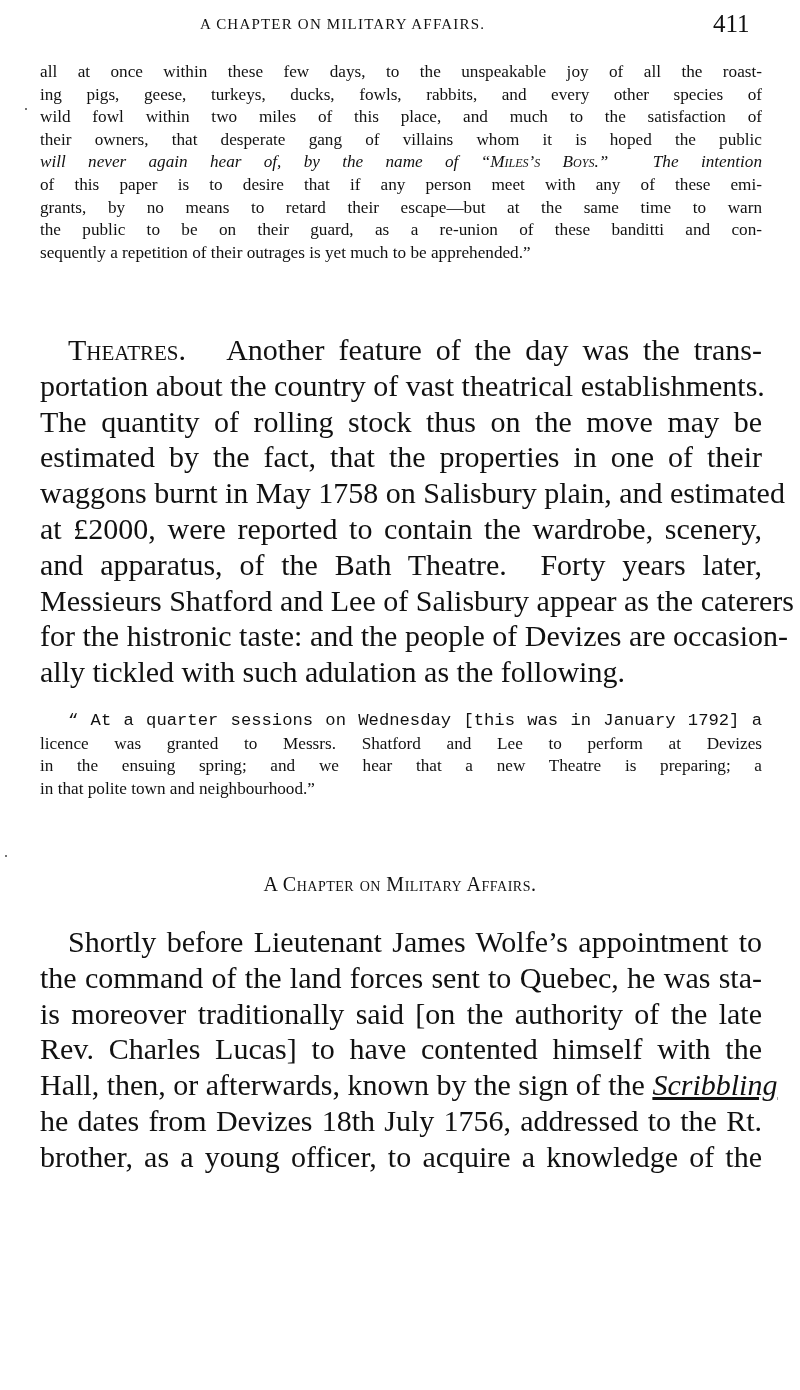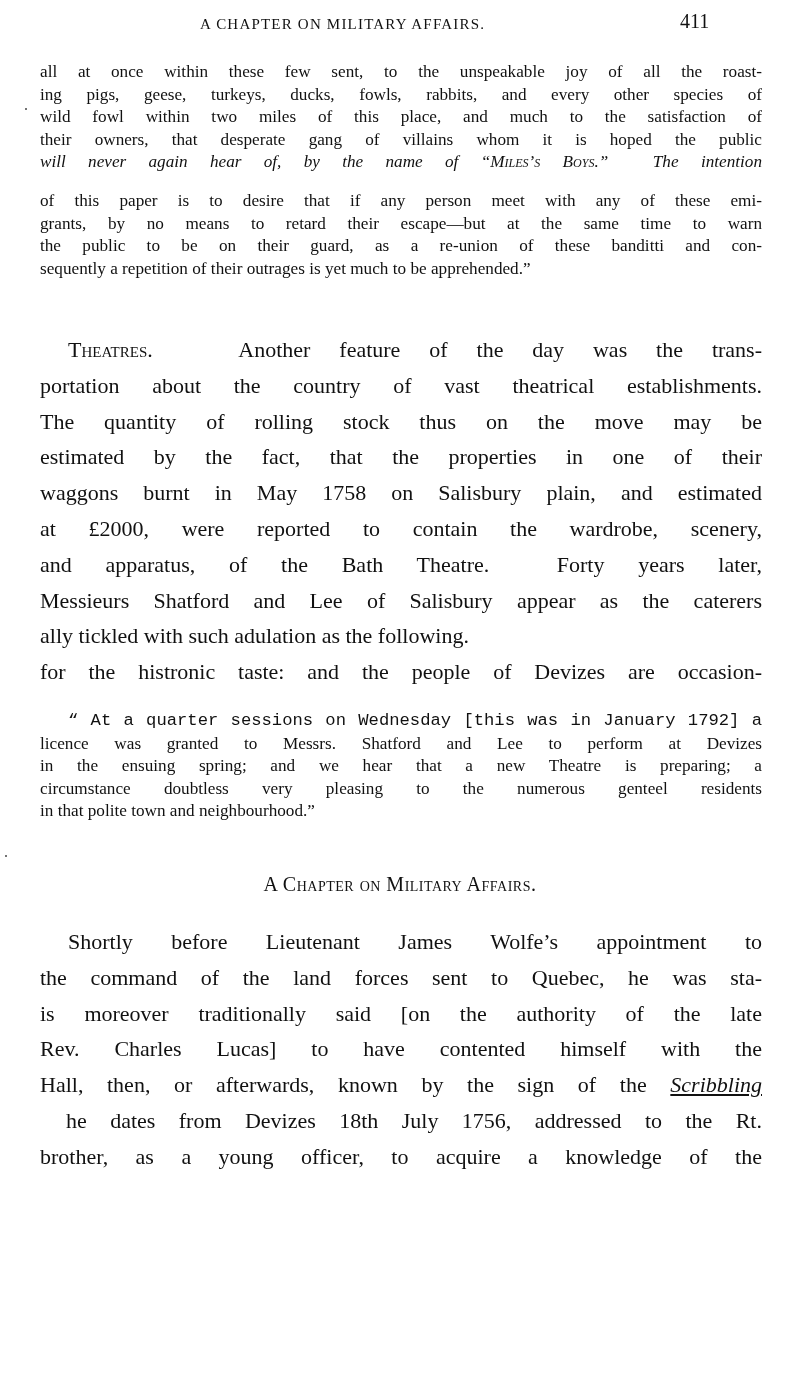--- a/index.html
+++ b/index.html
@@ -17,9 +17,9 @@
     font-size: 15px; letter-spacing: 1.2px; text-transform: uppercase;
   }
   .page-number {
-    position: absolute; left: 680px; top: 0px;
+    position: absolute; left: 713px; top: 0px;
     font-family: "Liberation Serif", serif;
-    font-size: 20px;
+    font-size: 25px;
   }
   .block { position: absolute; left: 40px; width: 722px; }
   .line {

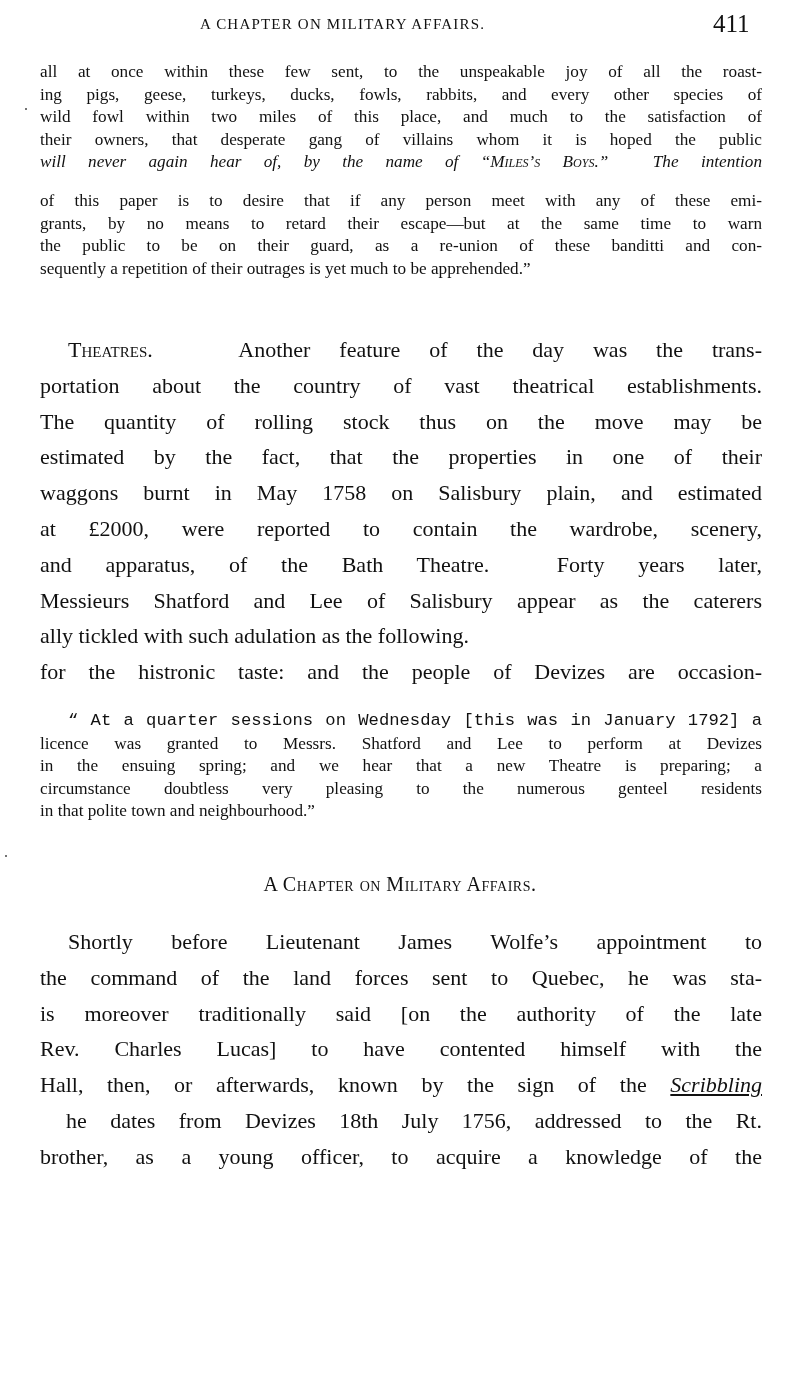--- a/index.html
+++ b/index.html
@@ -55,7 +55,7 @@
 <div class="speck" style="left:25px; top:108px;"></div>
 
 <div id="quote-1" class="block small">
-  <span class="line" style="white-space: nowrap; display: block;"><span style="white-space: pre;">all at once within these few sent, to the unspeakable joy of all the roast-</span></span>
+  <span class="line" style="white-space: nowrap; display: block;"><span style="white-space: pre;">all at once within these few days, to the unspeakable joy of all the roast-</span></span>
   <span class="line" style="white-space: nowrap; display: block;"><span style="white-space: pre;">ing pigs, geese, turkeys, ducks, fowls, rabbits, and every other species of</span></span>
   <span class="line" style="white-space: nowrap; display: block;"><span style="white-space: pre;">wild fowl within two miles of this place, and much to the satisfaction of</span></span>
   <span class="line" style="white-space: nowrap; display: block;"><span style="white-space: pre;">their owners, that desperate gang of villains whom it is hoped the public</span></span>

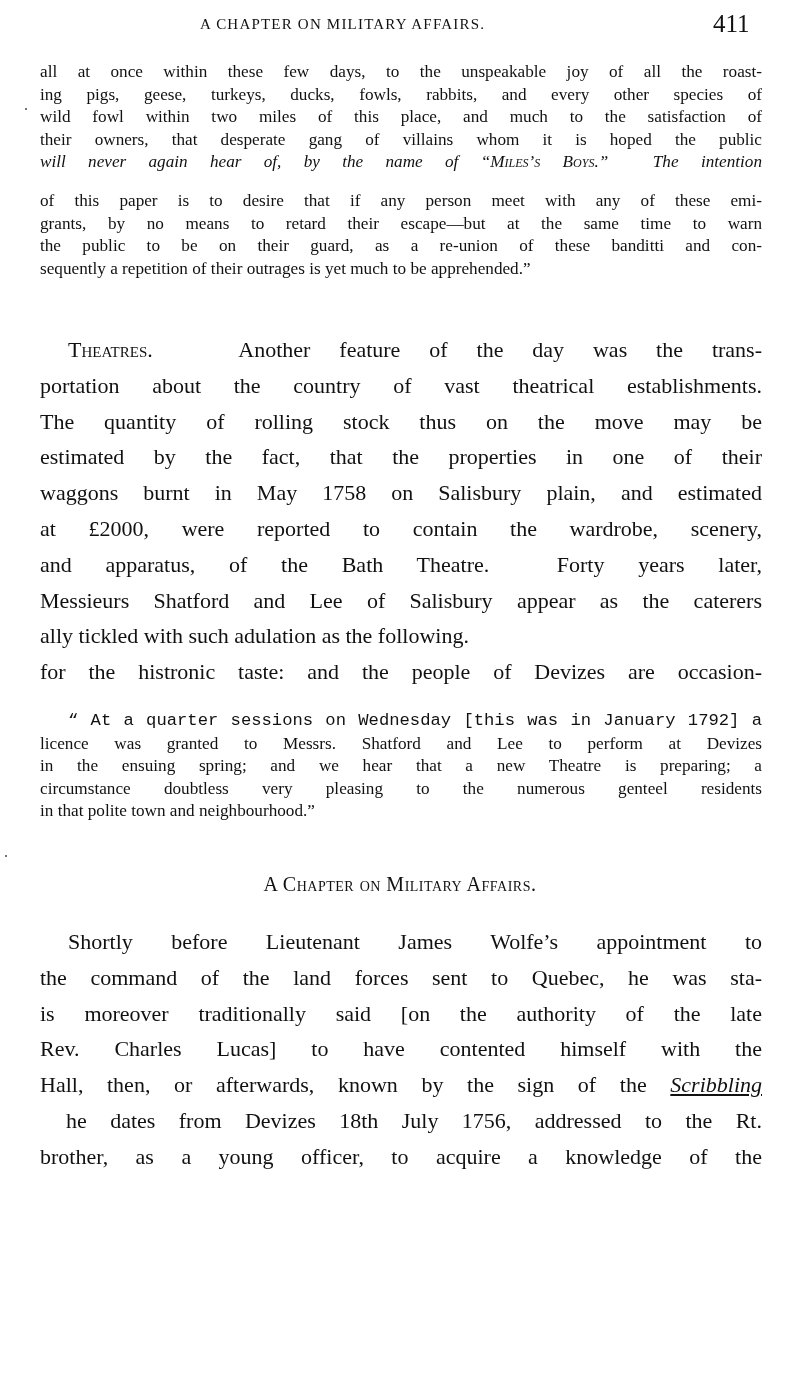--- a/index.html
+++ b/index.html
@@ -60,7 +60,7 @@
   <span class="line" style="white-space: nowrap; display: block;"><span style="white-space: pre;">wild fowl within two miles of this place, and much to the satisfaction of</span></span>
   <span class="line" style="white-space: nowrap; display: block;"><span style="white-space: pre;">their owners, that desperate gang of villains whom it is hoped the public</span></span>
   <span class="line" style="white-space: nowrap; display: block;"><span style="white-space: pre; word-spacing: 0.00120192px; font-style: italic;"><span>will never again hear of, by the name of “</span><span class="sc">Miles’s Boys.</span><span style="white-space:pre">”  The intention</span></span></span>
-  <span class="line" style="white-space: nowrap; display: block; margin-top: 16px;"><span style="white-space: pre;">of this paper is to desire that if any person meet with any of these emi-</span></span>
+  <span class="line" style="white-space: nowrap; display: block;"><span style="white-space: pre;">of this paper is to desire that if any person meet with any of these emi-</span></span>
   <span class="line" style="white-space: nowrap; display: block;"><span style="white-space: pre;">grants, by no means to retard their escape—but at the same time to warn</span></span>
   <span class="line" style="white-space: nowrap; display: block;"><span style="white-space: pre;">the public to be on their guard, as a re-union of these banditti and con-</span></span>
   <span class="line last">sequently a repetition of their outrages is yet much to be apprehended.”</span>

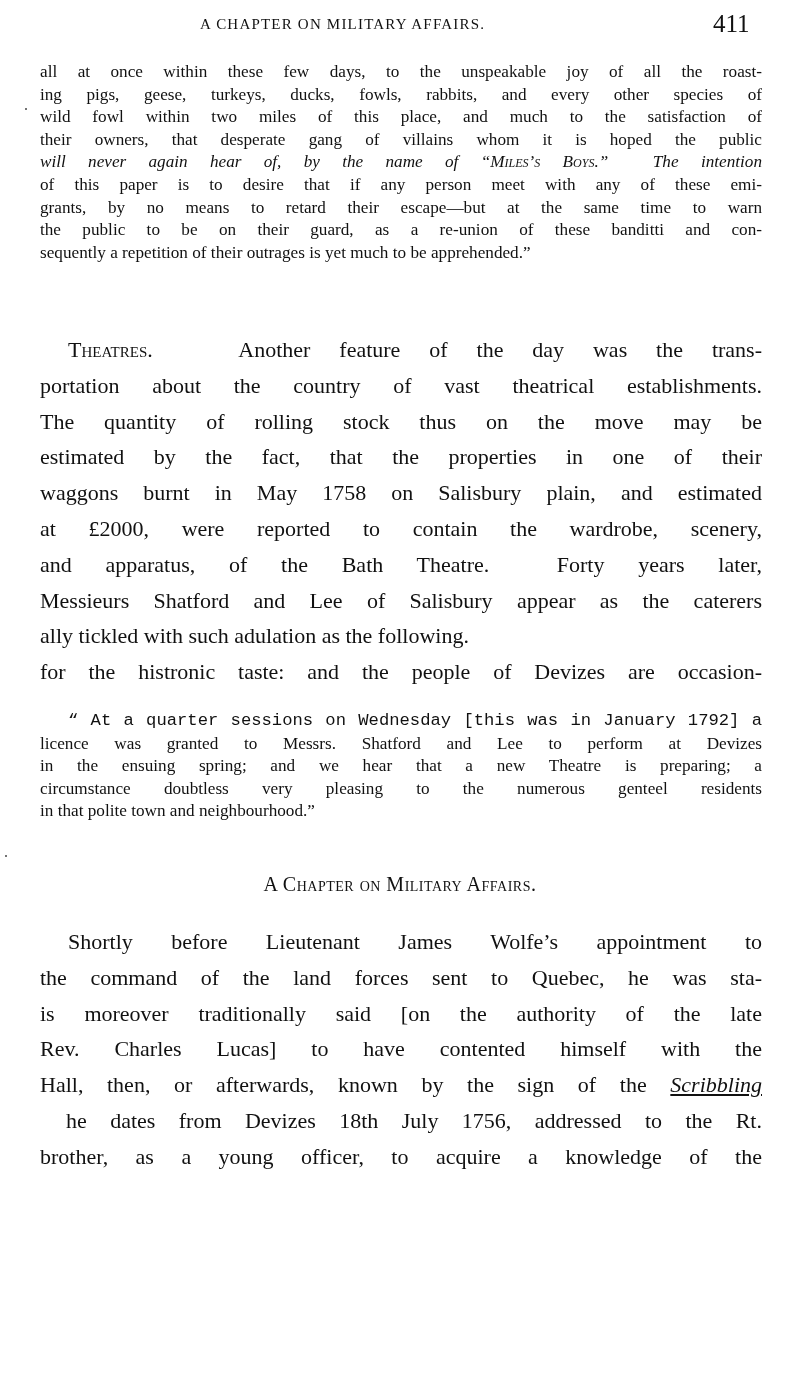--- a/index.html
+++ b/index.html
@@ -29,7 +29,7 @@
   }
   .line.last { text-align-last: left; }
   .small .line { font-size: 17.2px; line-height: 22.6px; }
-  .large .line { font-size: 22px; line-height: 35.8px; }
+  .large .line { font-size: 30px; line-height: 35.8px; }
   .indent { padding-left: 28px; }
   .sc { font-variant: small-caps; }
   .it { font-style: italic; text-decoration: underline; }

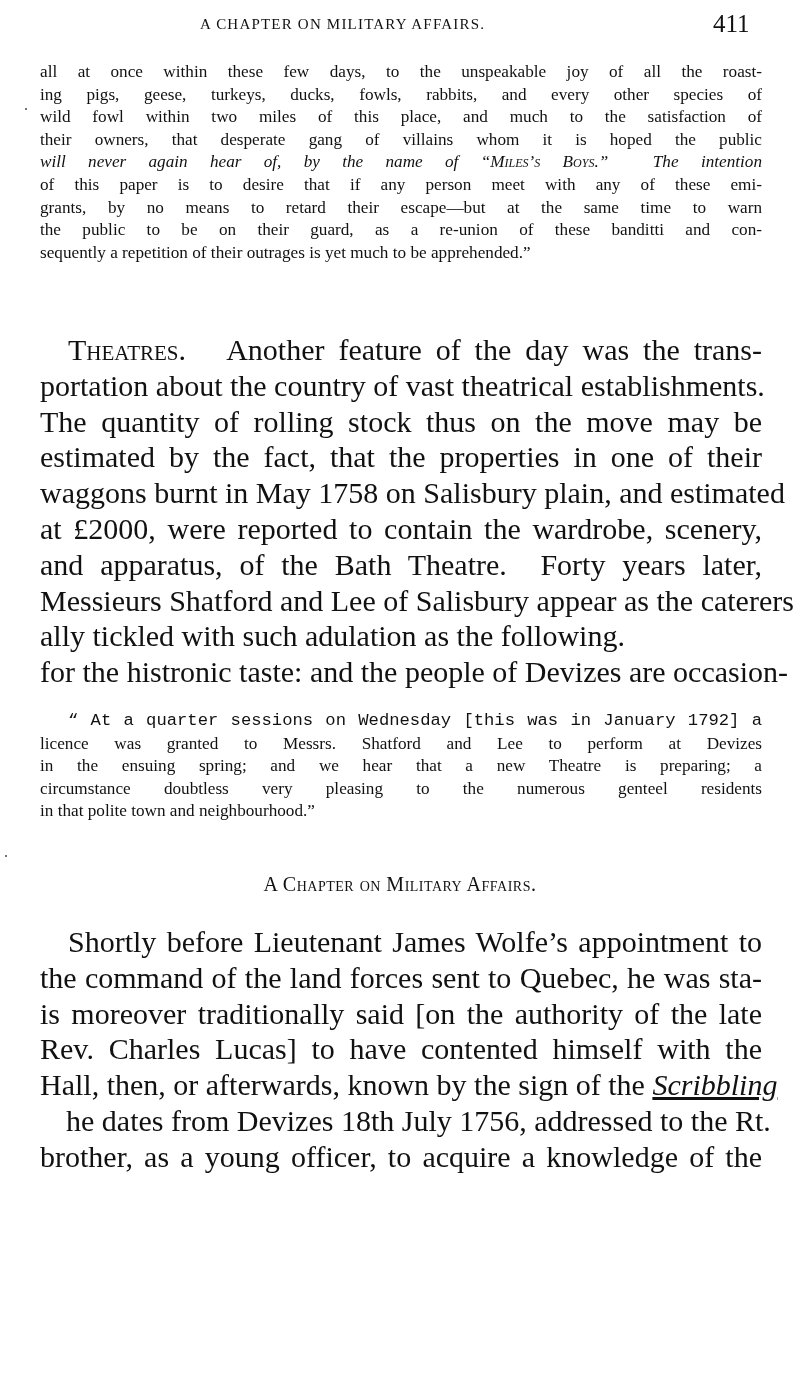--- a/index.html
+++ b/index.html
@@ -75,8 +75,8 @@
   <span class="line" style="white-space: nowrap; display: block;"><span style="white-space: pre;">at £2000, were reported to contain the wardrobe, scenery,</span></span>
   <span class="line" style="white-space: nowrap; display: block;"><span style="white-space: pre;">and apparatus, of the Bath Theatre.  Forty years later,</span></span>
   <span class="line" style="white-space: nowrap; display: block;"><span style="white-space: pre;">Messieurs Shatford and Lee of Salisbury appear as the caterers</span></span>
+  <span class="line" style="white-space: nowrap; display: block;"><span style="white-space: pre;">for the histronic taste: and the people of Devizes are occasion-</span></span>
   <span class="line last">ally tickled with such adulation as the following.</span>
-  <span class="line" style="white-space: nowrap; display: block;"><span style="white-space: pre;">for the histronic taste: and the people of Devizes are occasion-</span></span>
 </div>
 
 <div id="quote-2" class="block small">

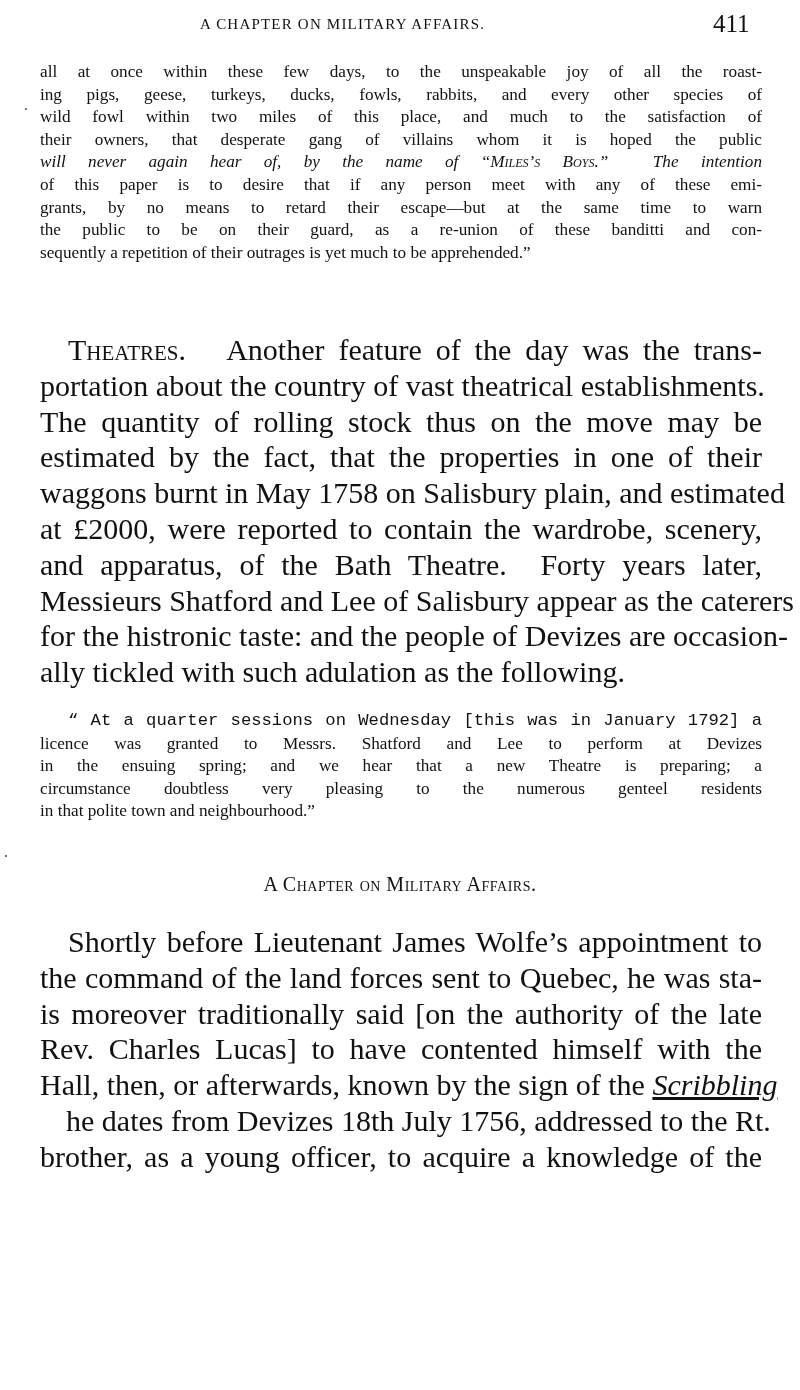--- a/index.html
+++ b/index.html
@@ -83,7 +83,6 @@
   <span class="line indent" style="white-space: nowrap; display: block;"><span style="white-space: pre; font-family: Liberation Mono, monospace;">“ At a quarter sessions on Wednesday [this was in January 1792] a</span></span>
   <span class="line" style="white-space: nowrap; display: block;"><span style="white-space: pre;">licence was granted to Messrs. Shatford and Lee to perform at Devizes</span></span>
   <span class="line" style="white-space: nowrap; display: block;"><span style="white-space: pre;">in the ensuing spring; and we hear that a new Theatre is preparing; a</span></span>
-  <span class="line" style="white-space: nowrap; display: block;"><span style="white-space: pre;">circumstance doubtless very pleasing to the numerous genteel residents</span></span>
   <span class="line last">in that polite town and neighbourhood.”</span>
 </div>
 

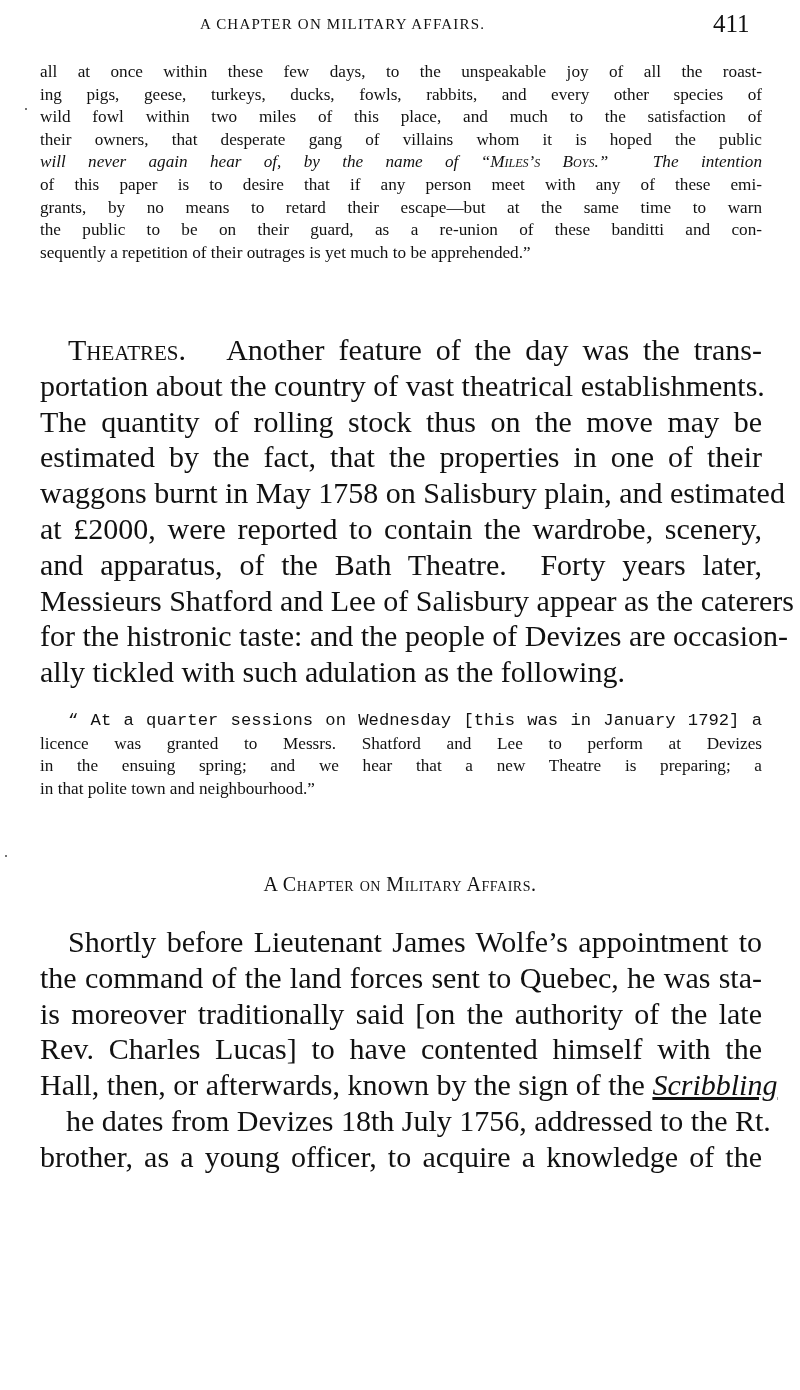--- a/index.html
+++ b/index.html
@@ -96,7 +96,7 @@
   <span class="line" style="white-space: nowrap; display: block;"><span style="white-space: pre;">is moreover traditionally said [on the authority of the late</span></span>
   <span class="line" style="white-space: nowrap; display: block;"><span style="white-space: pre;">Rev. Charles Lucas] to have contented himself with the</span></span>
   <span class="line" style="white-space: nowrap; display: block;"><span style="white-space: pre; word-spacing: 0.0015625px;"><span>Hall, then, or afterwards, known by the sign of the</span> <span class="it">Scribbling</span></span></span>
-  <span class="line" style="white-space: nowrap; display: block;"><span style="white-space: pre; margin-left: 26px;">he dates from Devizes 18th July 1756, addressed to the Rt.</span></span>
+  <span class="line" style="white-space: nowrap; display: block;"><span style="white-space: pre;">he dates from Devizes 18th July 1756, addressed to the Rt.</span></span>
   <span class="line" style="white-space: nowrap; display: block;"><span style="white-space: pre;">brother, as a young officer, to acquire a knowledge of the</span></span>
 </div>
 

